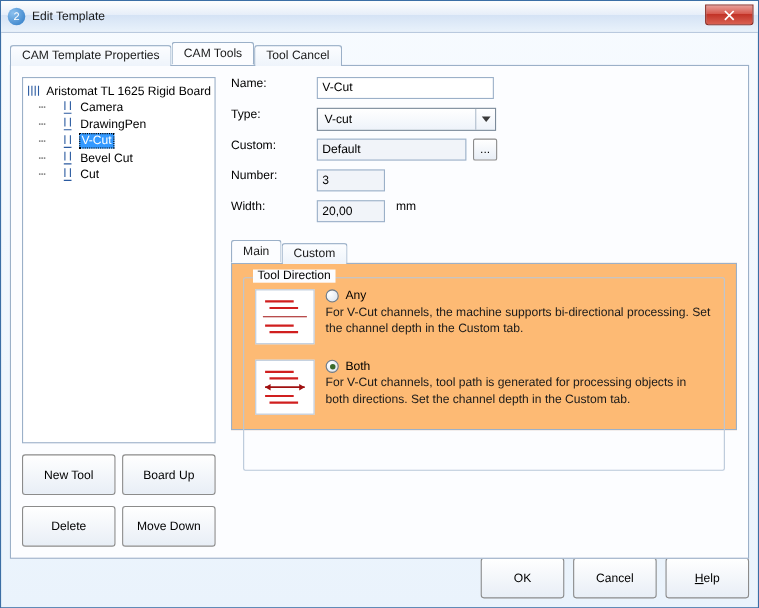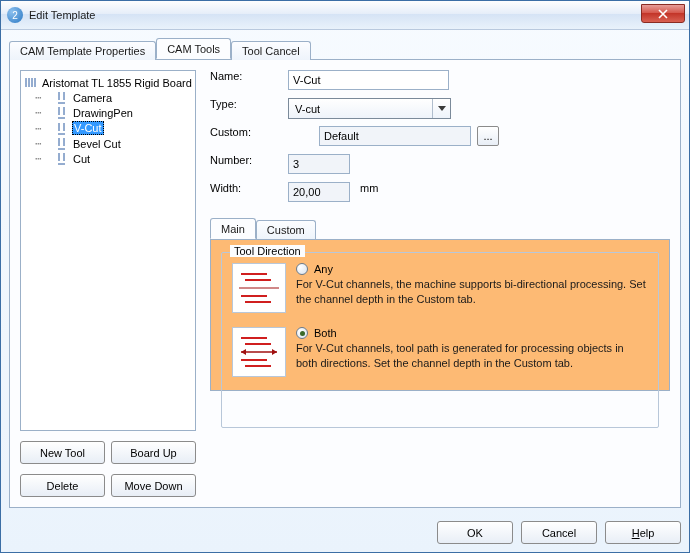--- a/index.html
+++ b/index.html
@@ -300,7 +300,7 @@
                     <path d="M1 2 v9 M4 2 v9 M7 2 v9 M10 2 v9" stroke="#2a5aa0" stroke-width="1"></path>
                   </svg>
               </span>
-              <span class="label">Aristomat TL 1855 Rigid Board</span>
+              <span class="label">Aristomat TL 1625 Rigid Board</span>
             </div>
             <div class="tree-children">
               <div class="tree-item">

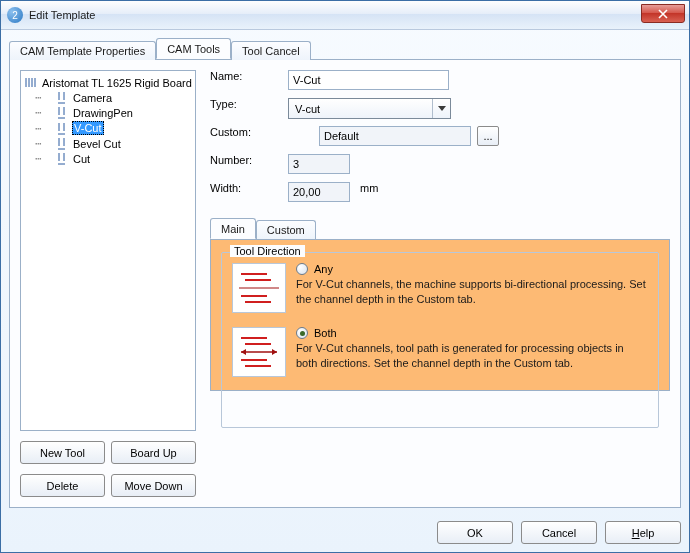--- a/index.html
+++ b/index.html
@@ -382,7 +382,7 @@
           </div>
           <div class="form-row">
             <span class="lbl">Custom:</span>
-            <input class="txt-input" style="width: 152px; margin-left: 31px;" readonly="" value="Default">
+            <input class="txt-input" style="width: 136px;" readonly="" value="Default">
             <div class="browse-btn">
                 <span>...</span>
               </div>

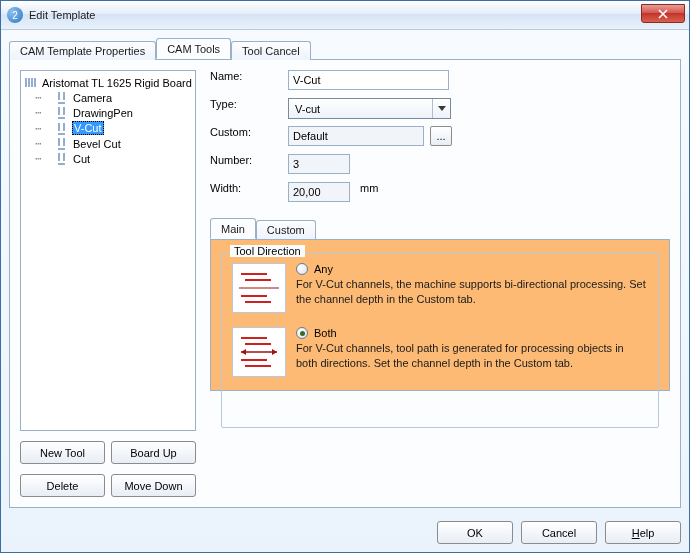--- a/index.html
+++ b/index.html
@@ -209,7 +209,6 @@
   display: flex;
   margin-top: 12px;
   height: 21px;
-  align-items: center;
 }
 .sub-panel {
   border: 1px solid #9bb0c8;

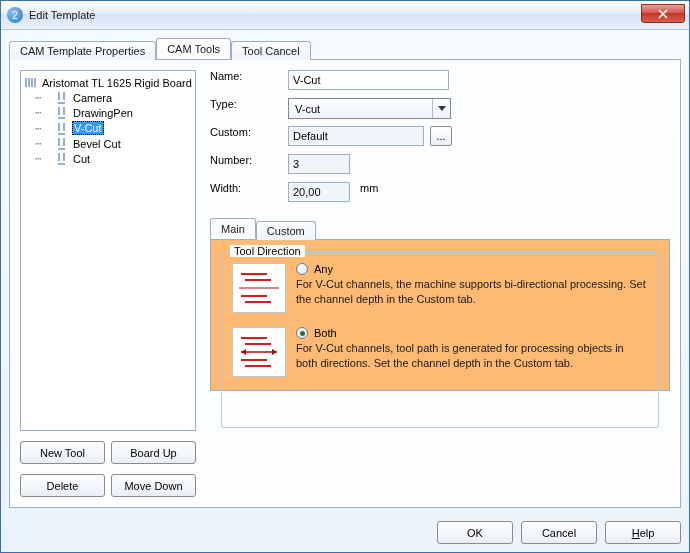--- a/index.html
+++ b/index.html
@@ -147,7 +147,7 @@
 }
 .btn {
   flex: 1;
-  height: 23px;
+  height: 37px;
   border: 1px solid #8b8b8b;
   background: linear-gradient(to bottom, #ffffff, #e8eef6);
   border-radius: 3px;

